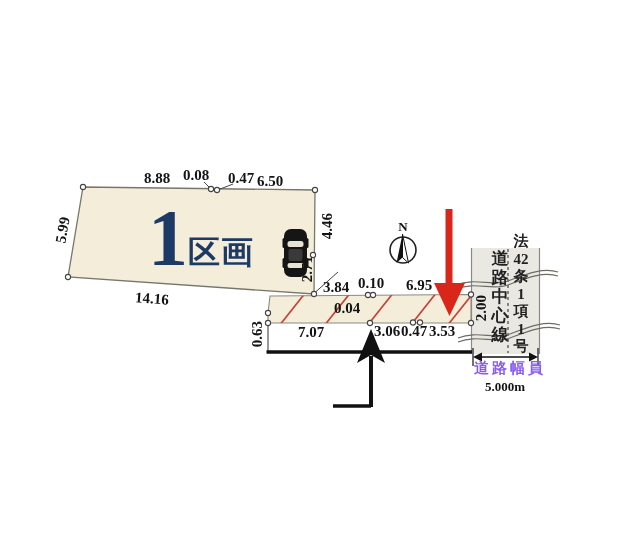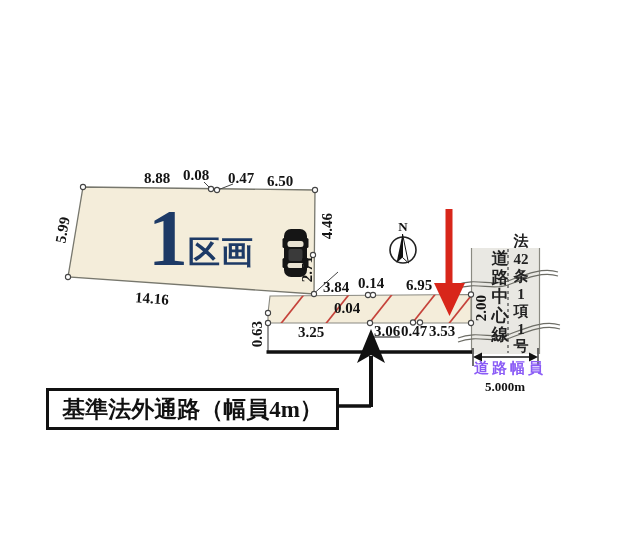--- a/index.html
+++ b/index.html
@@ -150,7 +150,7 @@
   <div class="m" style="left:157px;top:178px;">8.88</div>
   <div class="m" style="left:196px;top:175px;">0.08</div>
   <div class="m" style="left:241px;top:178px;">0.47</div>
-  <div class="m" style="left:280px;top:181px;">6.50</div>
+  <div class="m" style="left:270px;top:181px;">6.50</div>
 
   <div class="m r599" style="left:63px;top:230px;">5.99</div>
   <div class="m r1416" style="left:152px;top:299px;">14.16</div>

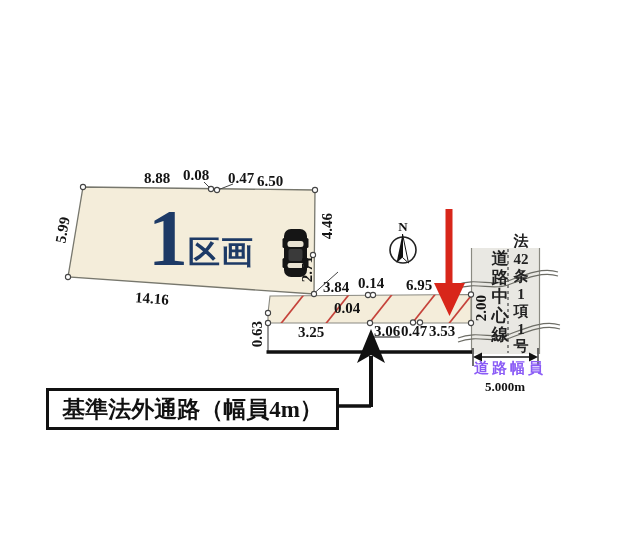--- a/index.html
+++ b/index.html
@@ -159,7 +159,7 @@
 
   <div class="m" style="left:347px;top:268px;margin-top:40px;">0.04</div>
   <div class="m" style="left:336px;top:287px;">3.84</div>
-  <div class="m" style="left:371px;top:283px;">0.14</div>
+  <div class="m" style="left:371px;top:283px;">0.10</div>
   <div class="m" style="left:419px;top:285px;">6.95</div>
 
   <div class="m" style="left:311px;top:332px;">3.25</div>

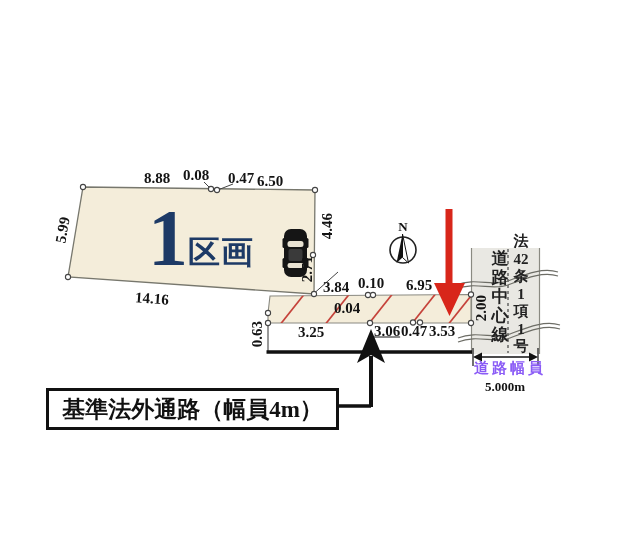--- a/index.html
+++ b/index.html
@@ -162,7 +162,7 @@
   <div class="m" style="left:371px;top:283px;">0.10</div>
   <div class="m" style="left:419px;top:285px;">6.95</div>
 
-  <div class="m" style="left:311px;top:332px;">3.25</div>
+  <div class="m" style="left:311px;top:332px;">7.07</div>
   <div class="m" style="left:387px;top:331px;text-decoration:underline;">3.06</div>
   <div class="m" style="left:414px;top:331px;">0.47</div>
   <div class="m" style="left:442px;top:331px;">3.53</div>

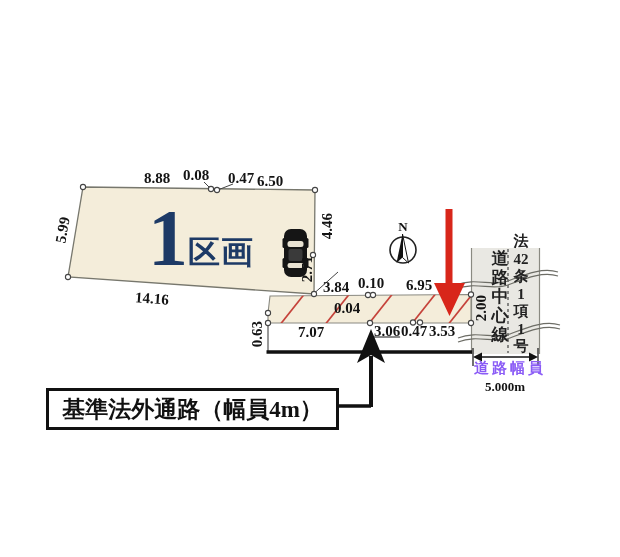--- a/index.html
+++ b/index.html
@@ -163,7 +163,7 @@
   <div class="m" style="left:419px;top:285px;">6.95</div>
 
   <div class="m" style="left:311px;top:332px;">7.07</div>
-  <div class="m" style="left:387px;top:331px;text-decoration:underline;">3.06</div>
+  <div class="m" style="left:387px;top:331px;">3.06</div>
   <div class="m" style="left:414px;top:331px;">0.47</div>
   <div class="m" style="left:442px;top:331px;">3.53</div>
 

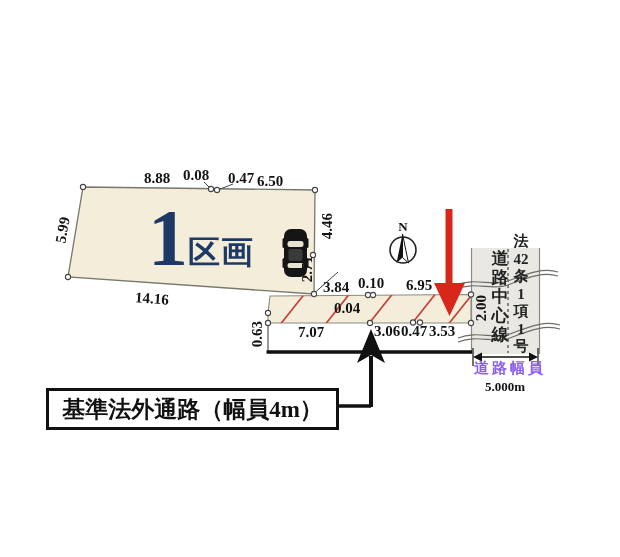--- a/index.html
+++ b/index.html
@@ -170,7 +170,6 @@
   <div class="m v" style="left:257px;top:334px;">0.63</div>
   <div class="m v" style="left:481px;top:308px;">2.00</div>
 
-  <div class="black-box">基準法外通路（幅員4m）</div>
 
   <div class="vcol center-line">
     <span>道</span>

